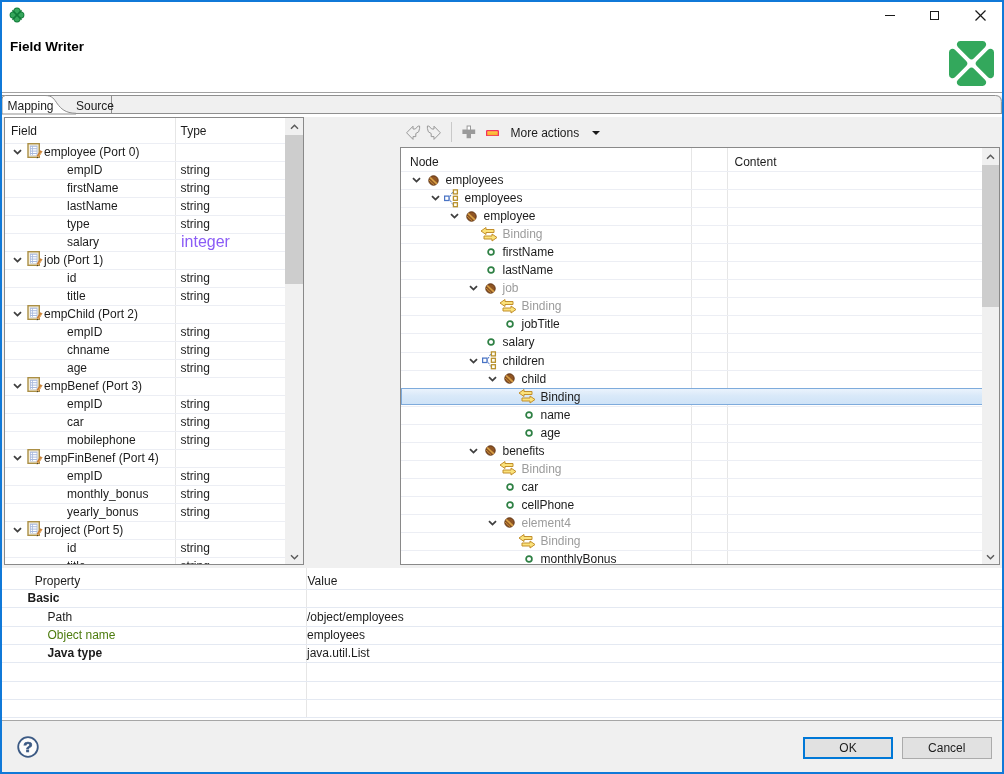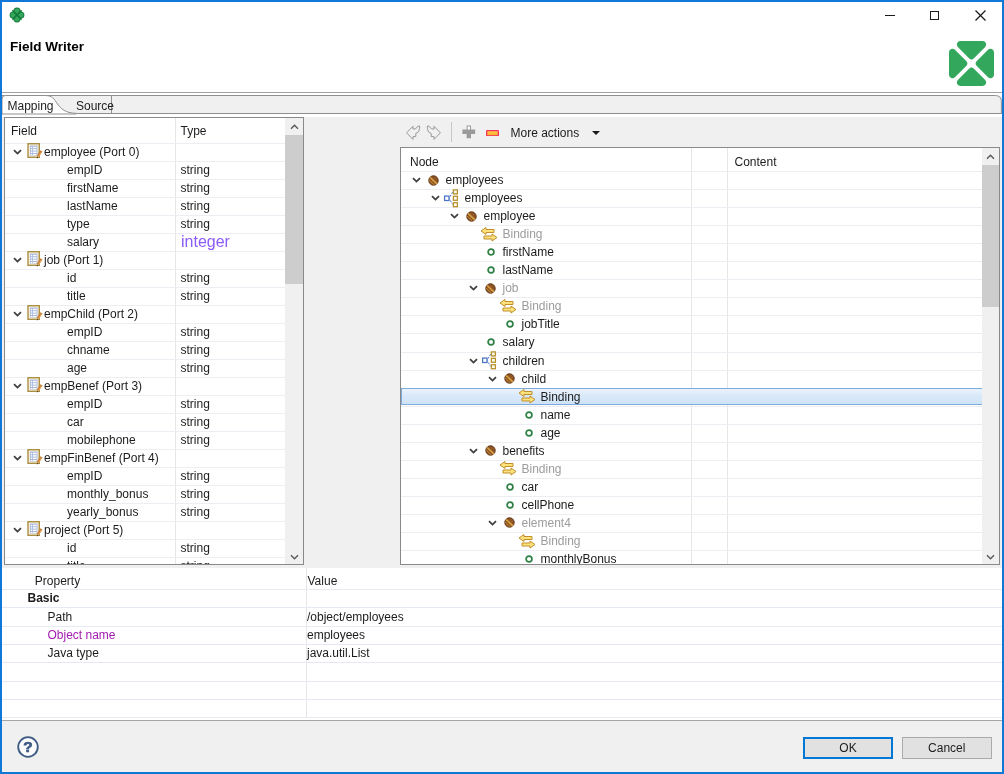--- a/index.html
+++ b/index.html
@@ -465,7 +465,7 @@
 <div style="position:absolute;left:27.5px;top:589.3px;height:18.3px;line-height:18.3px;font-size:12px;color:#1c1c1c;font-weight:bold;white-space:nowrap;">Basic</div>
 <div style="position:absolute;left:47.5px;top:607.5999999999999px;height:18.3px;line-height:18.3px;font-size:12px;color:#1c1c1c;white-space:nowrap;">Path</div>
 <div style="position:absolute;left:307px;top:607.5999999999999px;height:18.3px;line-height:18.3px;font-size:12px;color:#1c1c1c;white-space:nowrap;">/object/employees</div>
-<div style="position:absolute;left:47.5px;top:625.9px;height:18.3px;line-height:18.3px;font-size:12px;color:#a21caf;white-space:nowrap;">Object name</div>
+<div style="position:absolute;left:47.5px;top:625.9px;height:18.3px;line-height:18.3px;font-size:12px;color:#4d7c0f;white-space:nowrap;">Object name</div>
 <div style="position:absolute;left:307px;top:625.9px;height:18.3px;line-height:18.3px;font-size:12px;color:#1c1c1c;white-space:nowrap;">employees</div>
 <div style="position:absolute;left:47.5px;top:644.1999999999999px;height:18.3px;line-height:18.3px;font-size:12px;color:#1c1c1c;white-space:nowrap;">Java type</div>
 <div style="position:absolute;left:307px;top:644.1999999999999px;height:18.3px;line-height:18.3px;font-size:12px;color:#1c1c1c;white-space:nowrap;">java.util.List</div>

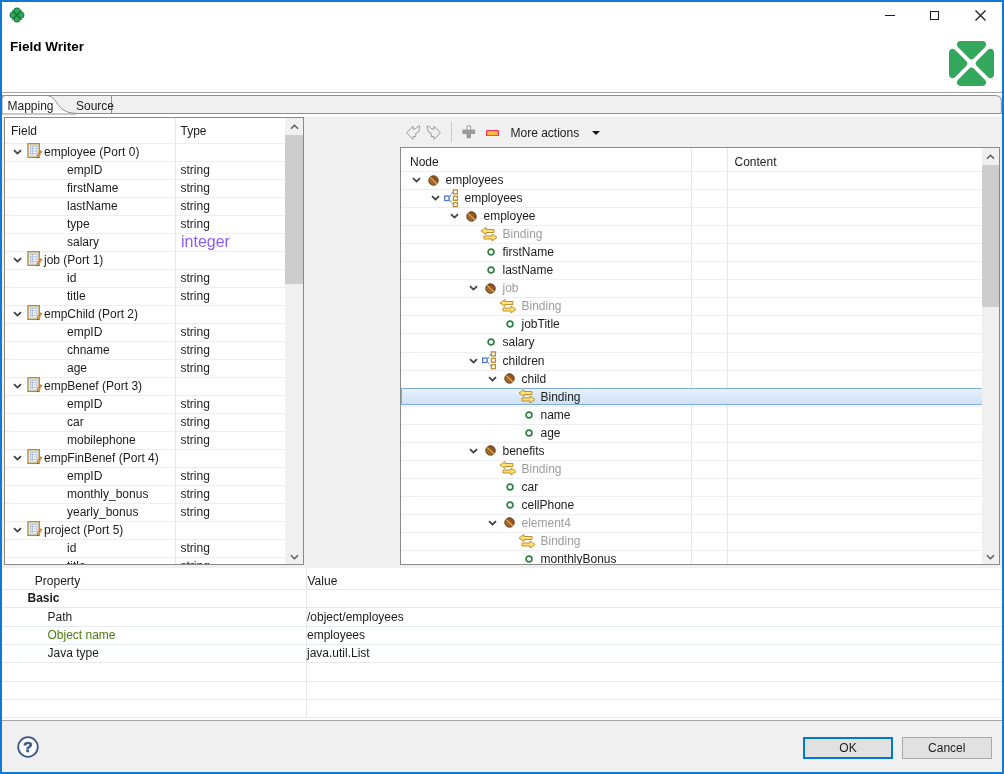--- a/index.html
+++ b/index.html
@@ -467,7 +467,7 @@
 <div style="position:absolute;left:307px;top:607.5999999999999px;height:18.3px;line-height:18.3px;font-size:12px;color:#1c1c1c;white-space:nowrap;">/object/employees</div>
 <div style="position:absolute;left:47.5px;top:625.9px;height:18.3px;line-height:18.3px;font-size:12px;color:#4d7c0f;white-space:nowrap;">Object name</div>
 <div style="position:absolute;left:307px;top:625.9px;height:18.3px;line-height:18.3px;font-size:12px;color:#1c1c1c;white-space:nowrap;">employees</div>
-<div style="position:absolute;left:47.5px;top:644.1999999999999px;height:18.3px;line-height:18.3px;font-size:12px;color:#1c1c1c;white-space:nowrap;">Java type</div>
+<div style="position:absolute;left:47.5px;top:644.1999999999999px;height:18.3px;line-height:18.3px;font-size:12px;color:#1c1c1c;white-space:nowrap;font-weight:bold;">Java type</div>
 <div style="position:absolute;left:307px;top:644.1999999999999px;height:18.3px;line-height:18.3px;font-size:12px;color:#1c1c1c;white-space:nowrap;">java.util.List</div>
 <div style="position:absolute;left:2px;top:719.5px;width:1000px;height:1.2px;background:#a6a6a6;"></div>
 <svg style="position:absolute;left:16.5px;top:735.5px" width="22" height="22" viewBox="0 0 22 22">

